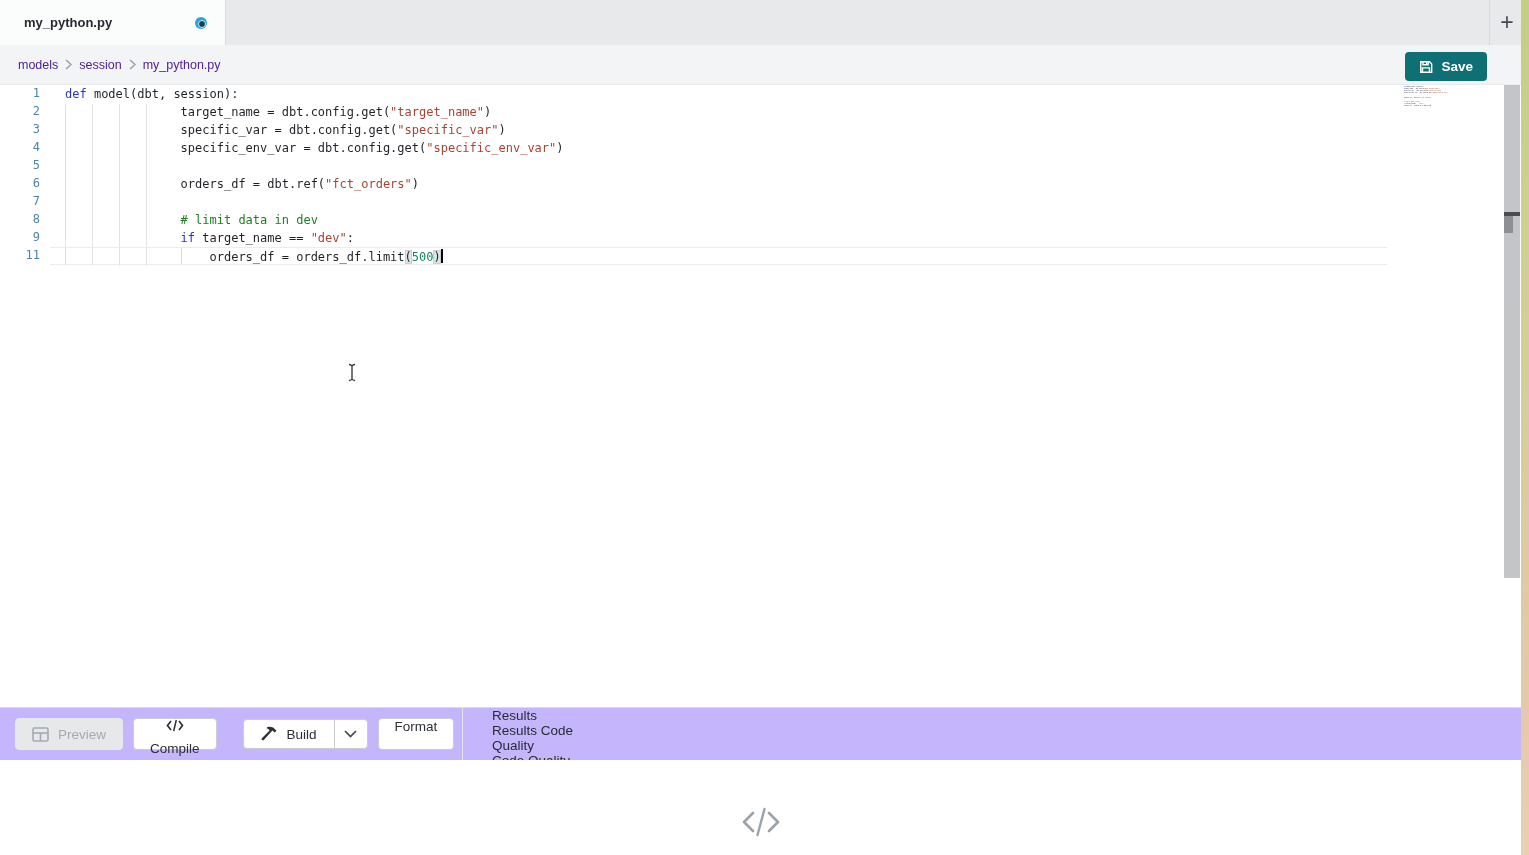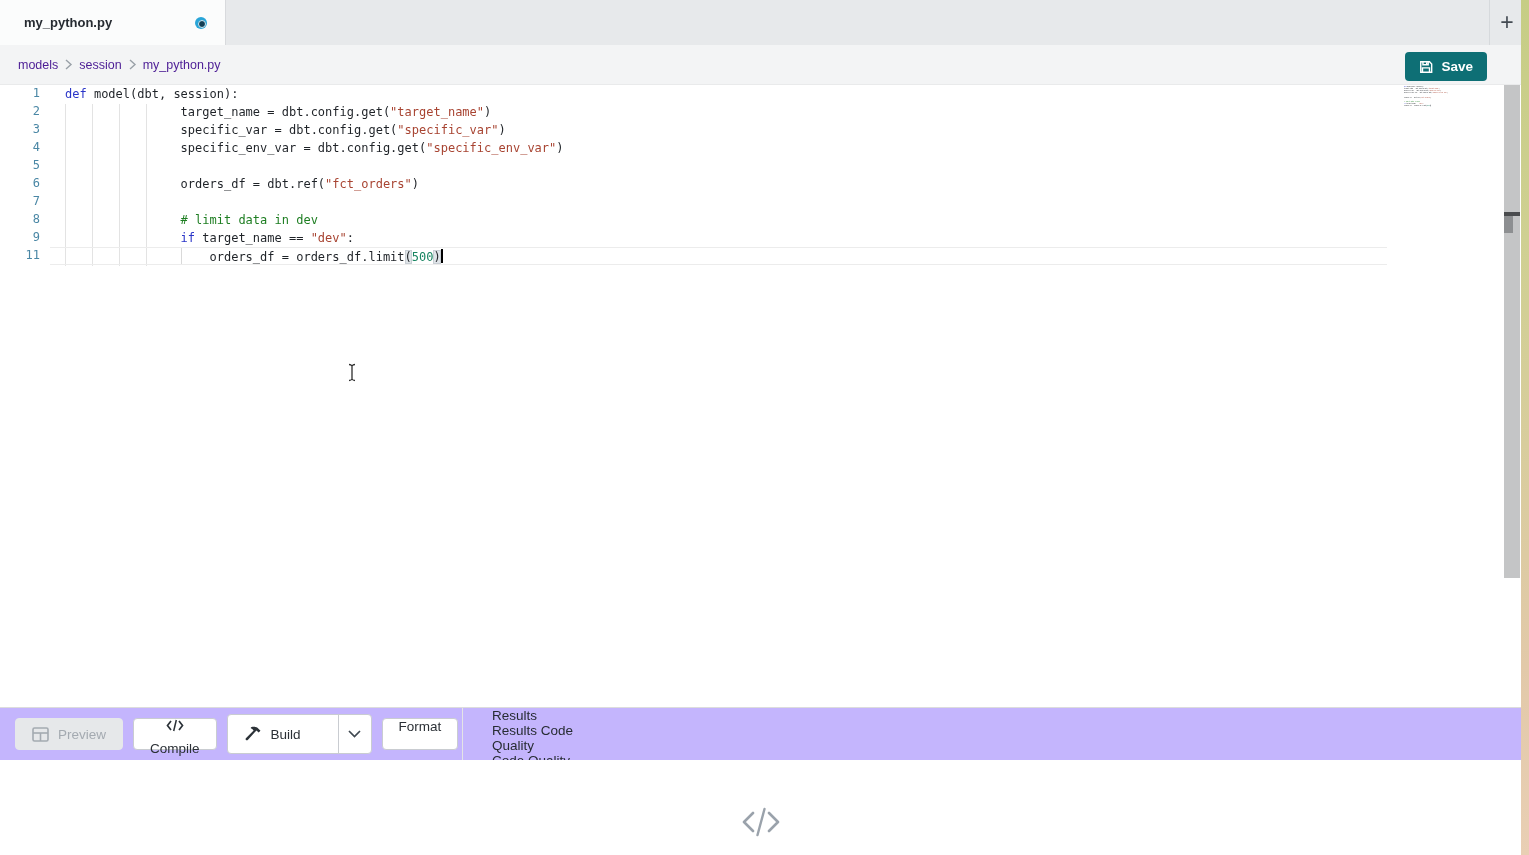--- a/index.html
+++ b/index.html
@@ -72,8 +72,8 @@
     gap:9px; padding:0 16px; cursor:pointer; font-family:"Liberation Sans",sans-serif; background:#fff;
     border:1px solid #c9ccd1; color:#2b3036; }
   .btn-disabled { background:#e6e8ea; border:1px solid #e6e8ea; color:#a4aab1; cursor:default; }
-  .btn-split { display:flex; align-items:stretch; height:40px; border:1px solid #c9ccd1;
-    border-radius:4px; background:#fff; margin-left:10px; overflow:hidden;gap:20px; }
+  .btn-split { display:flex; align-items:stretch; height:30px; border:1px solid #c9ccd1;
+    border-radius:4px; background:#fff; margin-left:26px; overflow:hidden; }
   .btn-split .main { display:flex; align-items:center; gap:9px; padding:0 17px; font-size:13.5px;
     color:#2b3036; cursor:pointer; }
   .btn-split .chev { display:flex; align-items:center; justify-content:center; width:33px;

